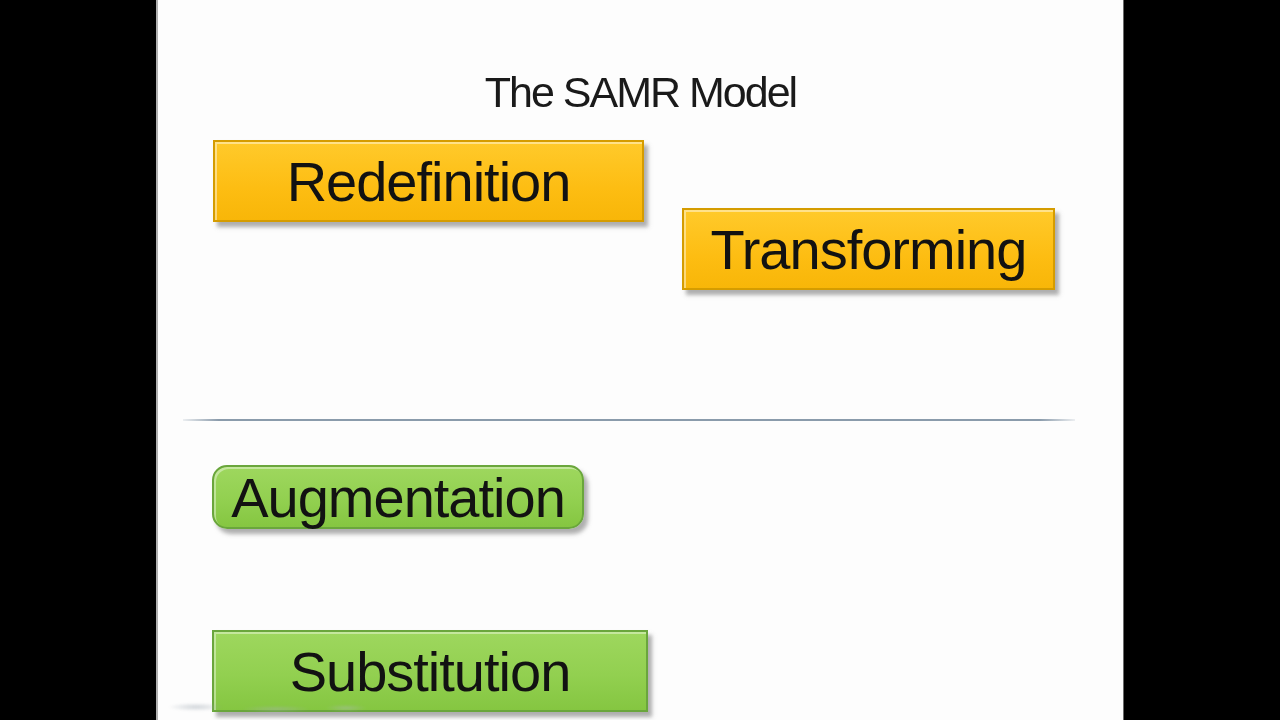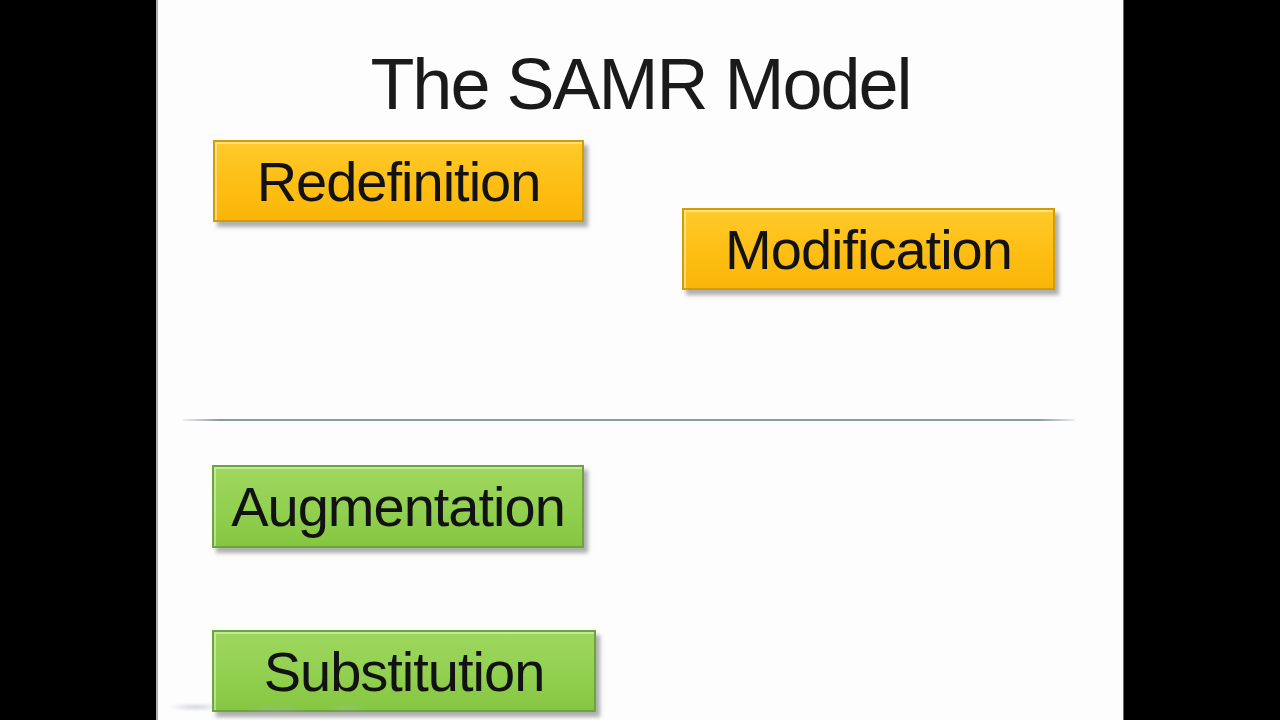--- a/index.html
+++ b/index.html
@@ -39,10 +39,10 @@
   .slide-title {
     position: absolute;
     left: 0;
-    top: 52px;
+    top: 60px;
     width: 100%;
     text-align: center;
-    font-size: 72px;
+    font-size: 43px;
     letter-spacing: -2px;
     line-height: 64px;
     color: #1a1a1a;

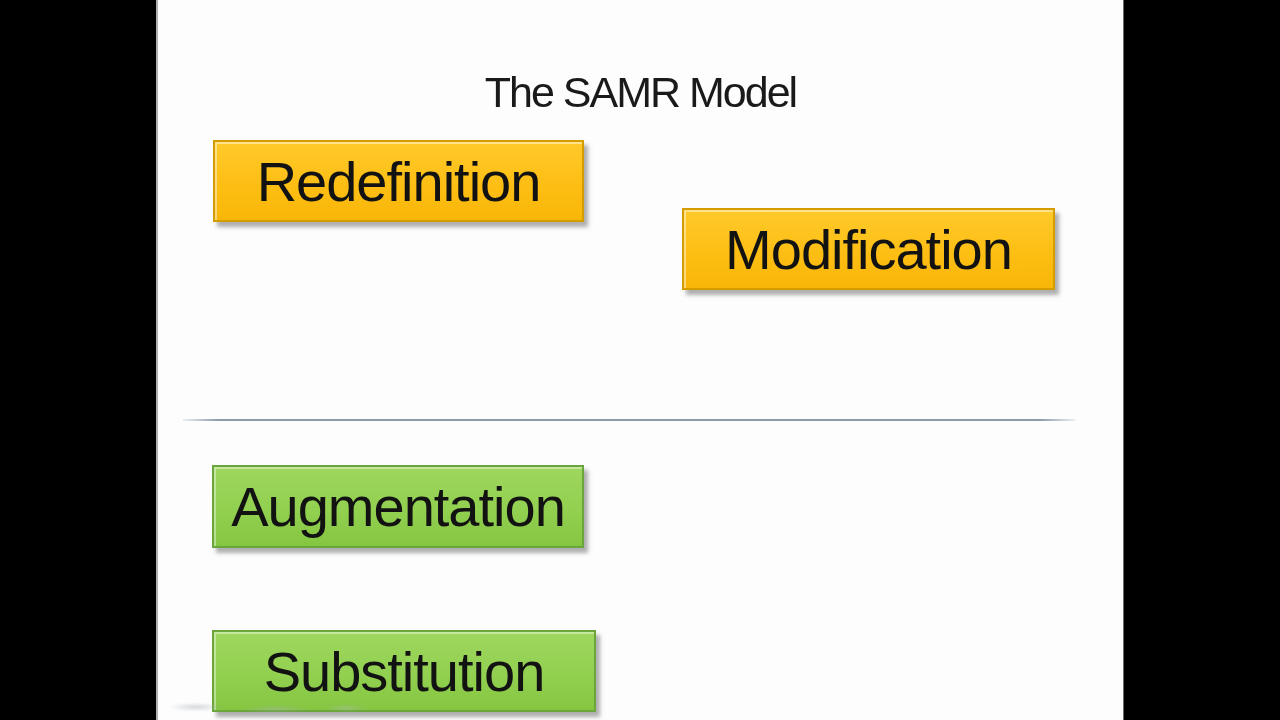--- a/index.html
+++ b/index.html
@@ -70,7 +70,7 @@
     box-shadow: inset 2px 2px 0 rgba(255,255,255,0.4),
                 4px 5px 4px rgba(110,110,110,0.55);
   }
-  .box-redefinition { left:  55px; top: 140px; width: 371px; height: 82px; }
+  .box-redefinition { left:  55px; top: 140px; width: 431px; height: 82px; }
   .box-transforming { left: 524px; top: 208px; width: 373px; height: 82px; }
   .box-modification { left:  55px; top: 304px; width: 371px; height: 82px; }
   .box-augmentation { left:  54px; top: 465px; width: 372px; height: 83px; }

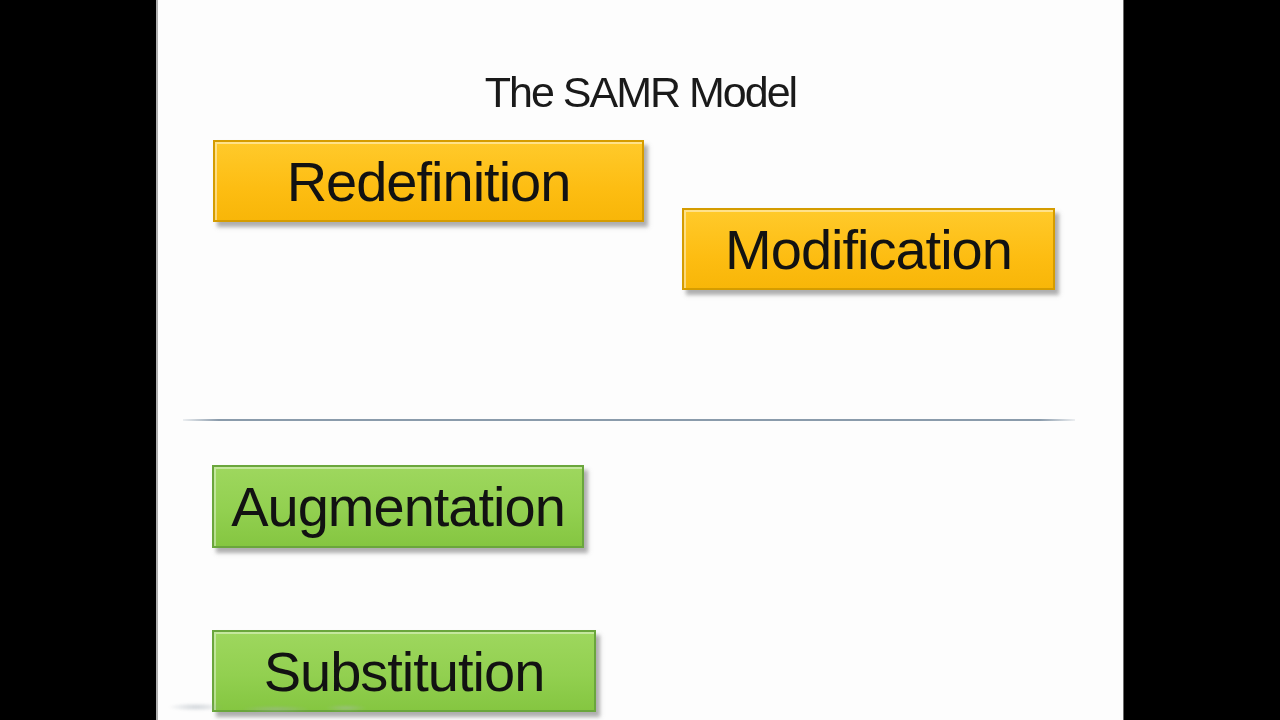--- a/index.html
+++ b/index.html
@@ -119,7 +119,7 @@
     </div>
 
     <div class="samr-box gold box-transforming">
-      <span>Modification</span>
+      <span>Transforming</span>
     </div>
 
 

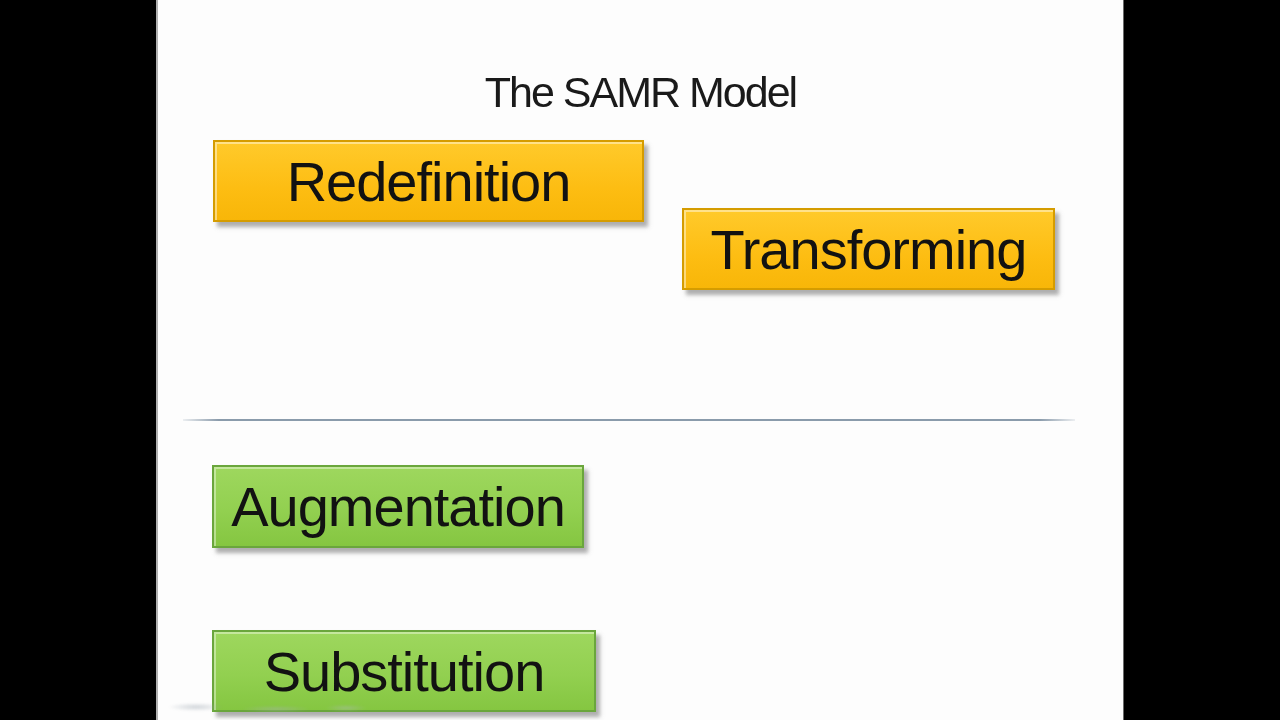--- a/index.html
+++ b/index.html
@@ -73,7 +73,7 @@
   .box-redefinition { left:  55px; top: 140px; width: 431px; height: 82px; }
   .box-transforming { left: 524px; top: 208px; width: 373px; height: 82px; }
   .box-modification { left:  55px; top: 304px; width: 371px; height: 82px; }
-  .box-augmentation { left:  54px; top: 465px; width: 372px; height: 83px; }
+  .box-augmentation { left:  54px; top: 465px; width: 372px; height: 64px; border-radius: 15px; }
   .box-enhancing    { left: 524px; top: 538px; width: 373px; height: 81px; }
   .box-substitution { left:  54px; top: 630px; width: 384px; height: 82px; }
   .divider {

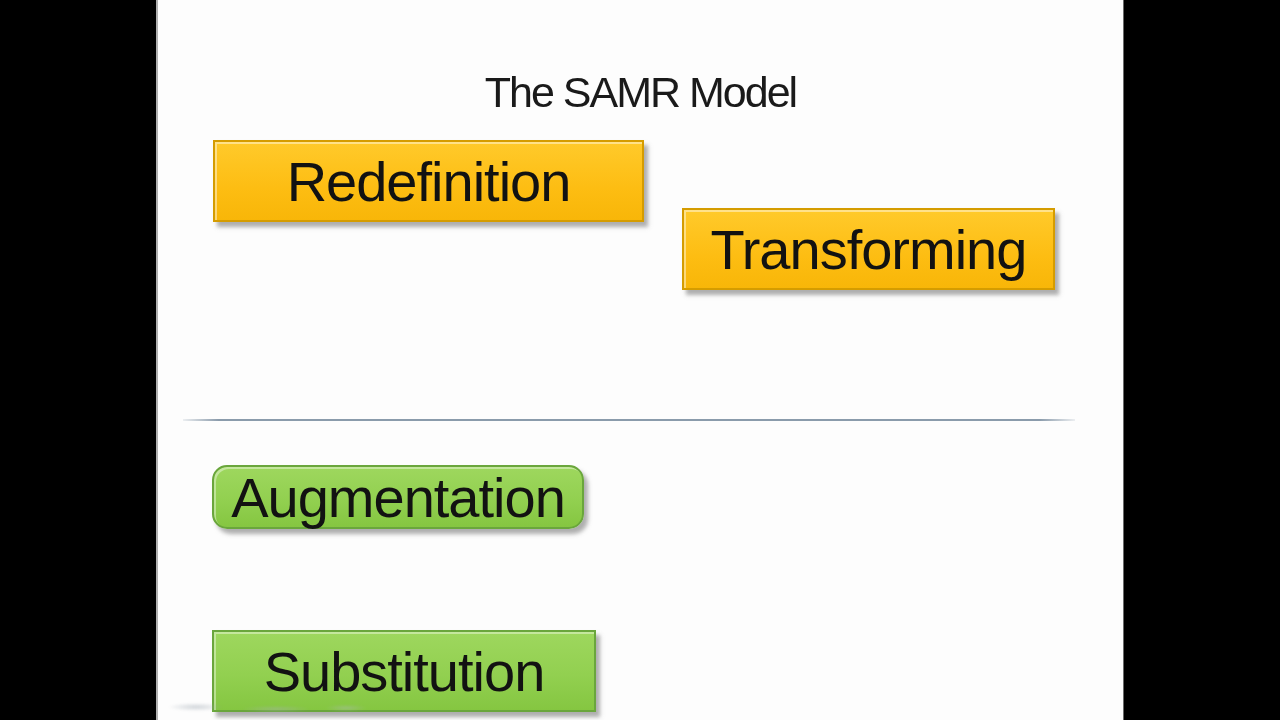--- a/index.html
+++ b/index.html
@@ -75,7 +75,7 @@
   .box-modification { left:  55px; top: 304px; width: 371px; height: 82px; }
   .box-augmentation { left:  54px; top: 465px; width: 372px; height: 64px; border-radius: 15px; }
   .box-enhancing    { left: 524px; top: 538px; width: 373px; height: 81px; }
-  .box-substitution { left:  54px; top: 630px; width: 384px; height: 82px; }
+  .box-substitution { left:  54px; top: 630px; width: 436px; height: 82px; }
   .divider {
     position: absolute;
     left: 25px;

